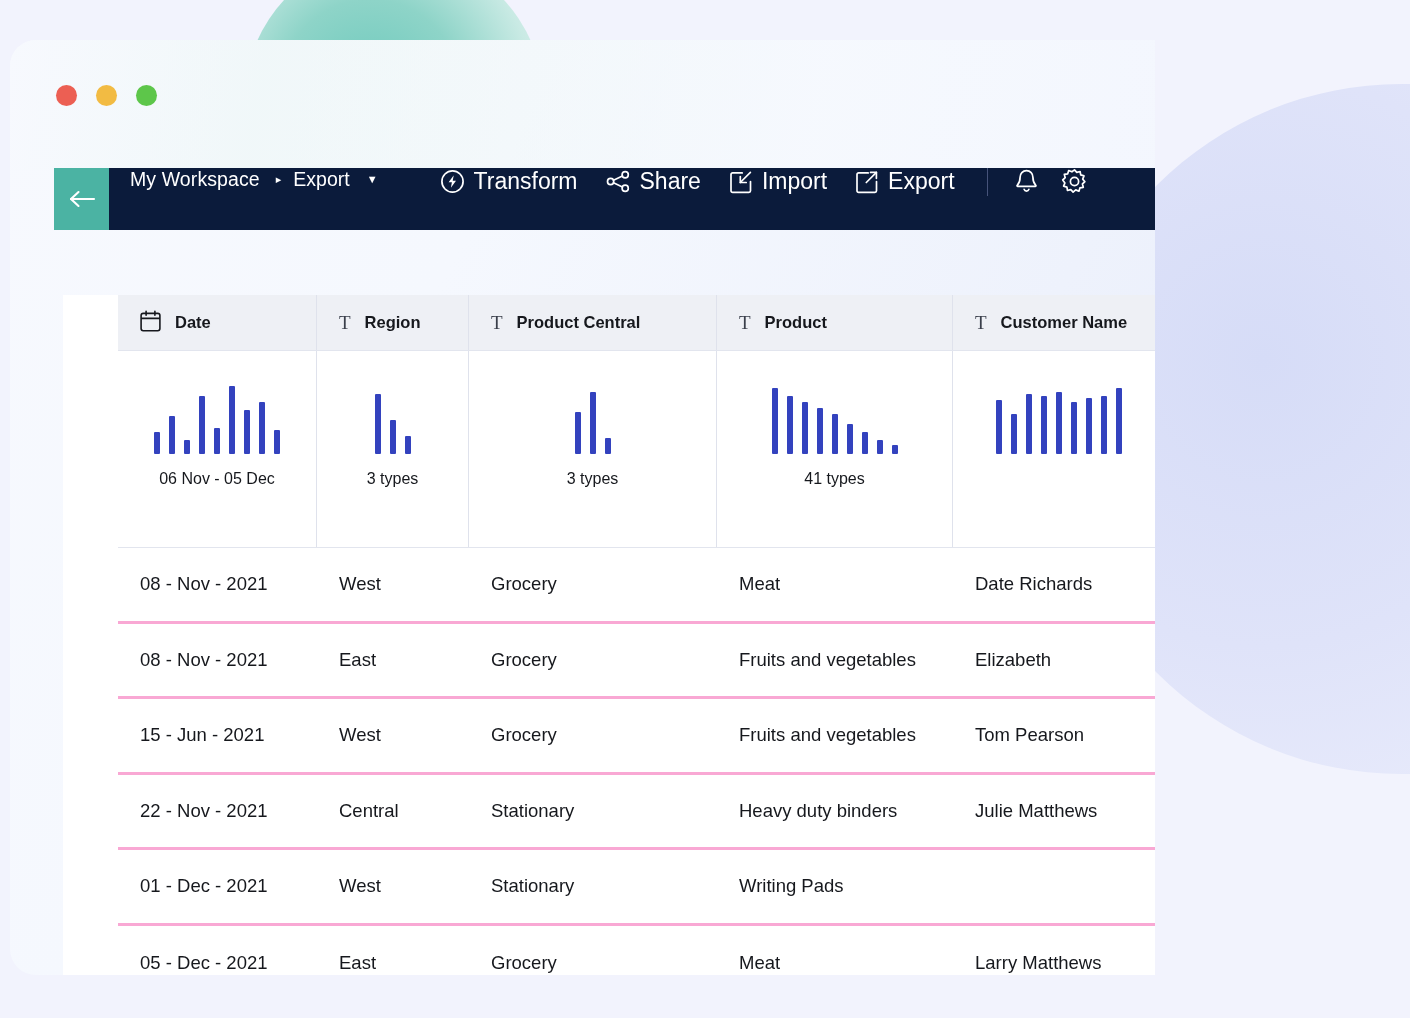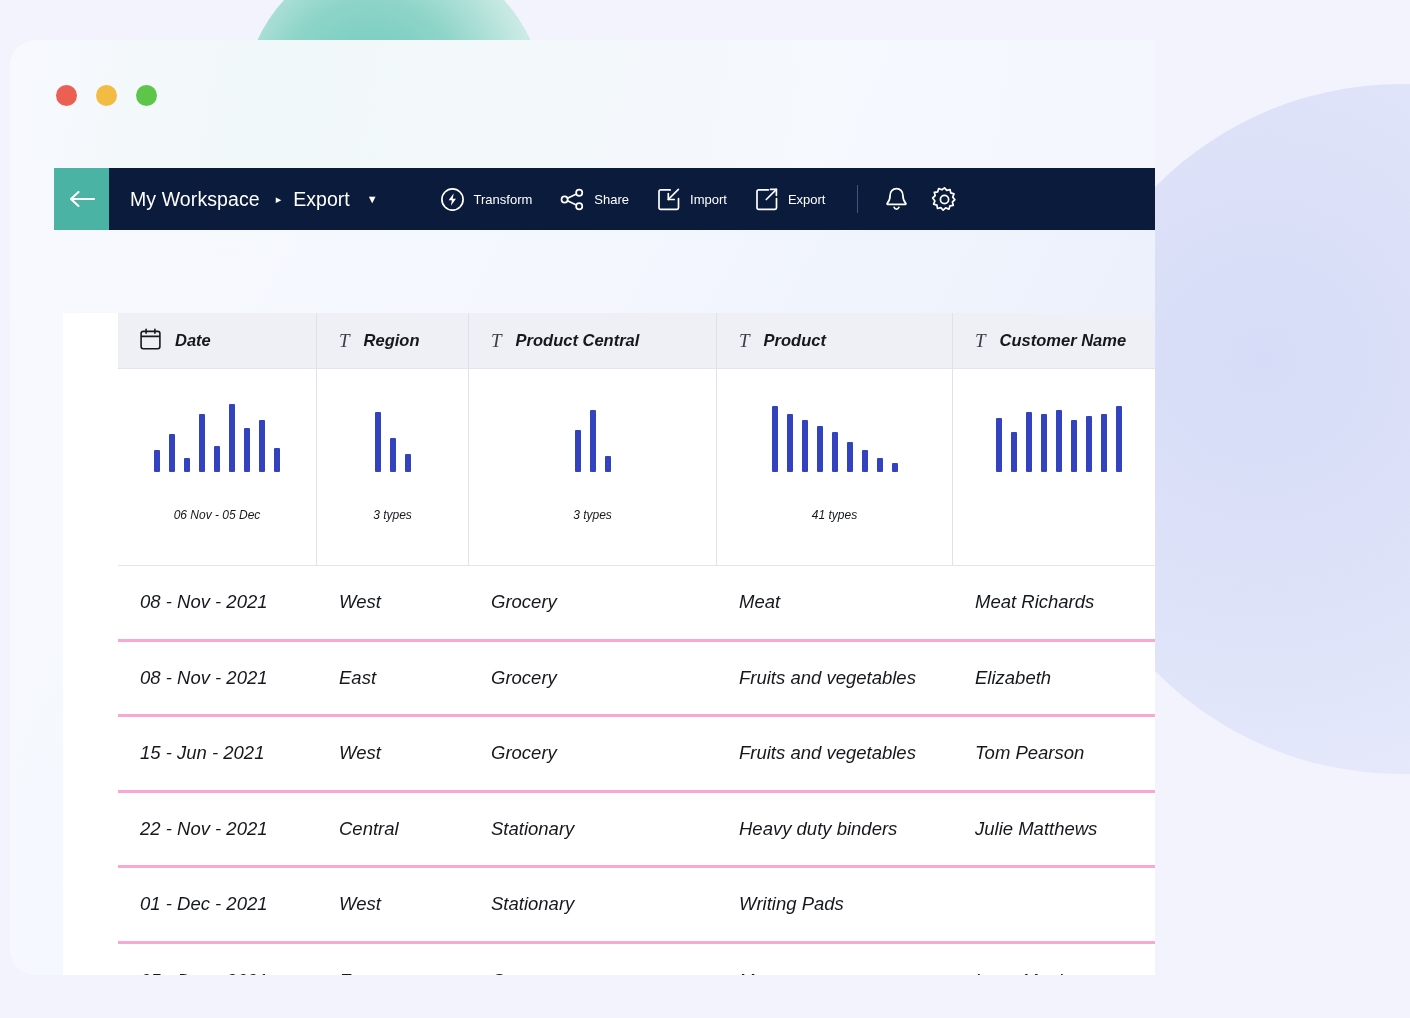--- a/index.html
+++ b/index.html
@@ -93,7 +93,7 @@
     height: 62px;
     background: #0b1b3b;
     display: flex;
-    align-items: center;
+    align-items: flex-start;
     color: #ffffff;
   }
 

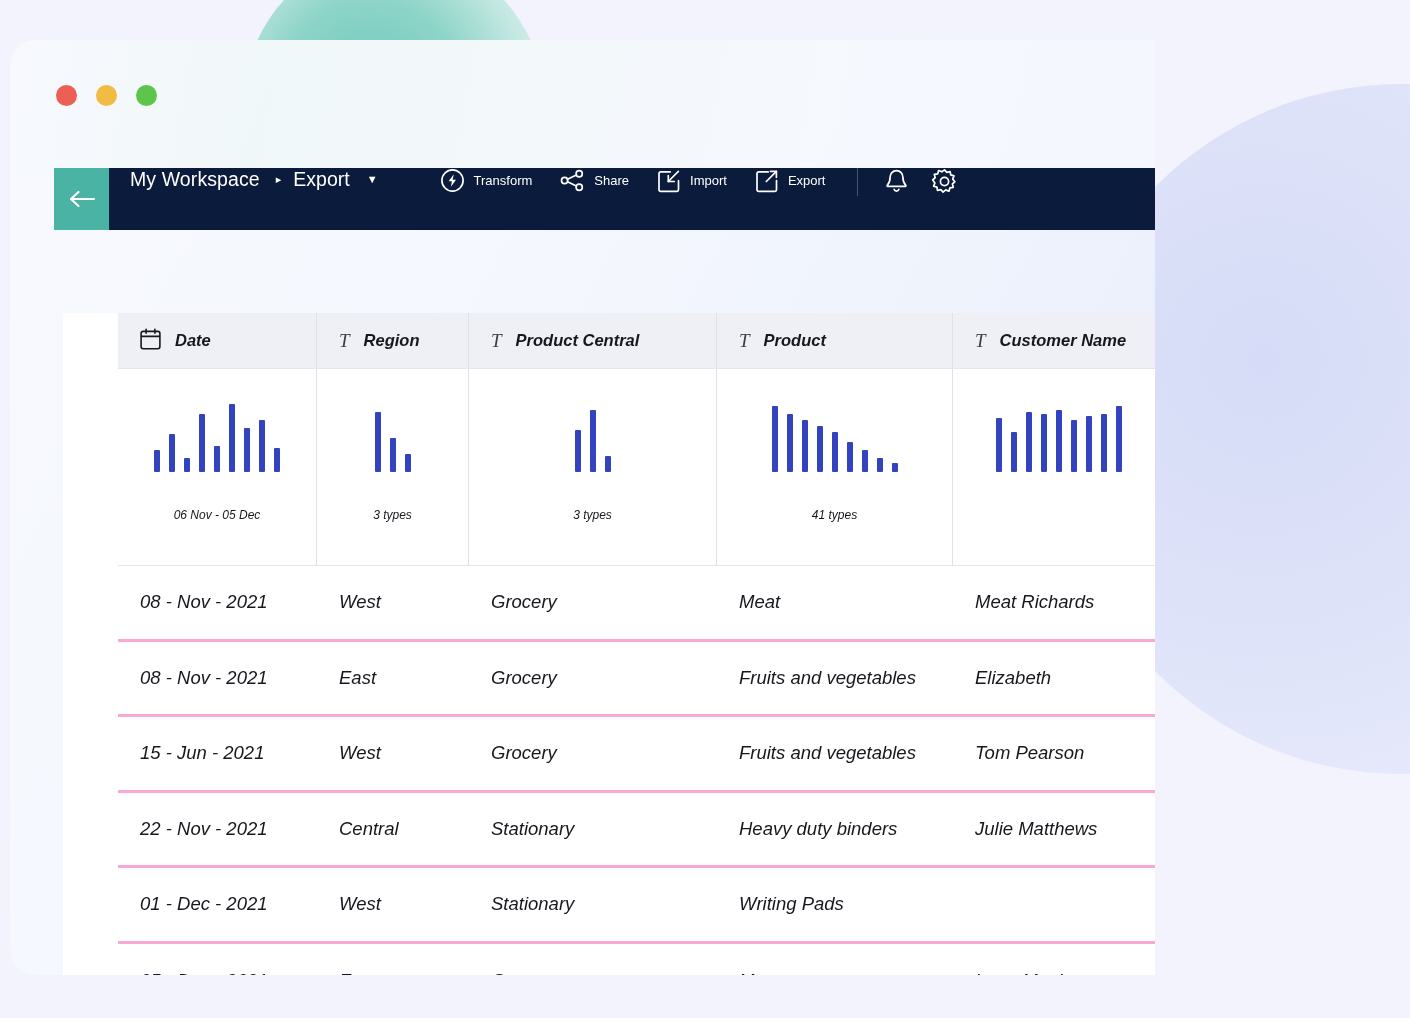--- a/index.html
+++ b/index.html
@@ -149,7 +149,7 @@
     gap: 9px;
     cursor: pointer;
     color: #ffffff;
-    font-size: 13px;
+    font-size: 23px;
     white-space: nowrap;
   }
   .tool-btn svg { display: block; flex: none; }

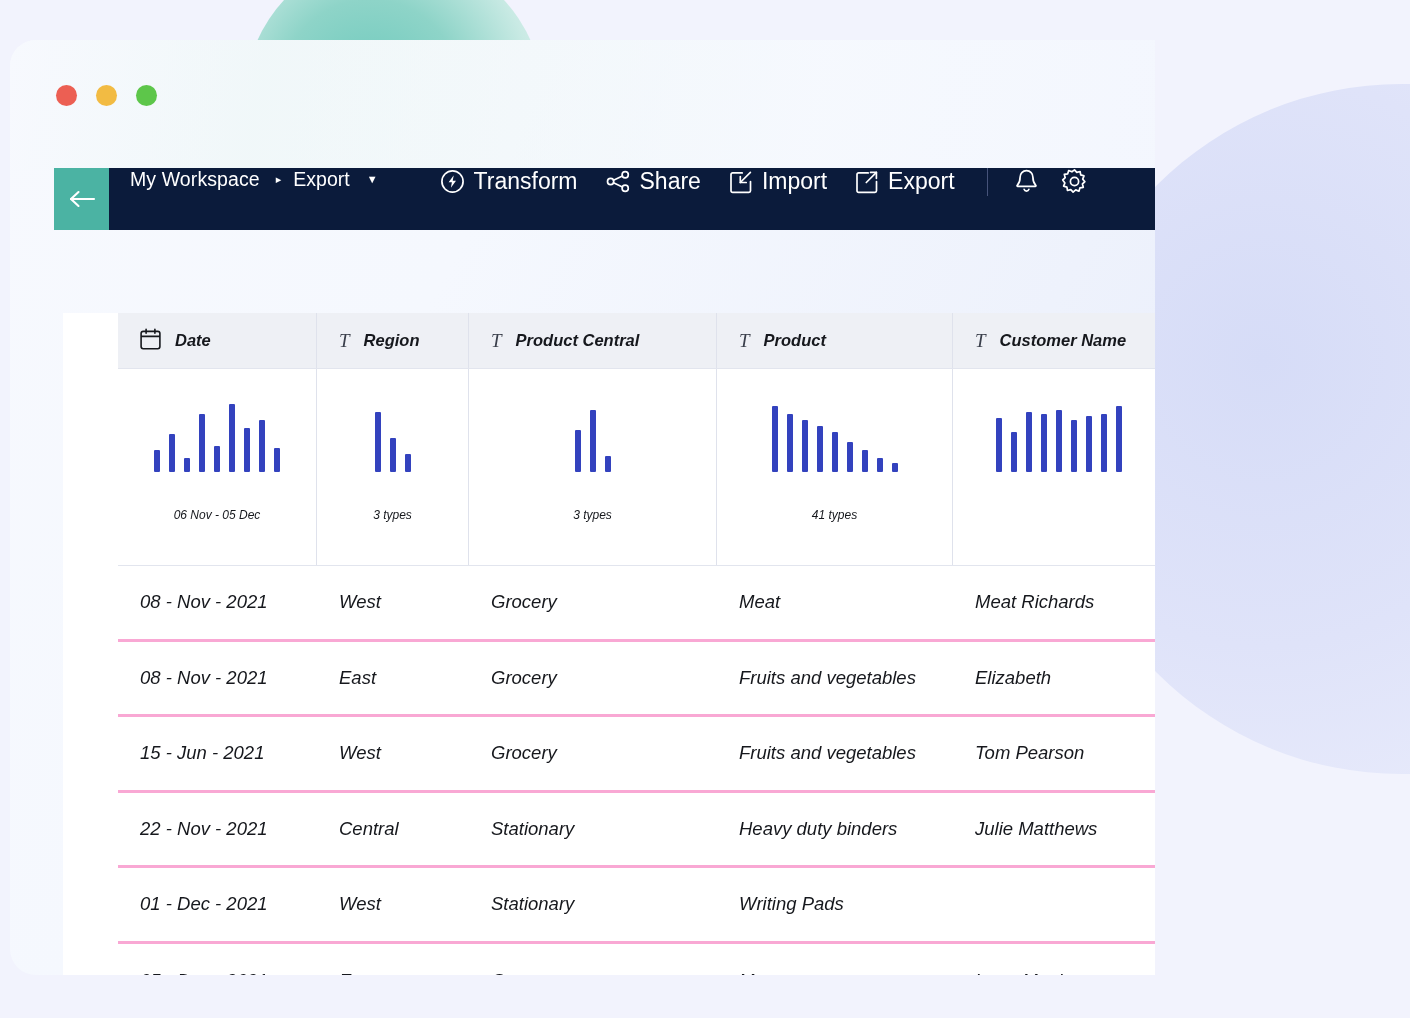--- a/index.html
+++ b/index.html
@@ -174,13 +174,12 @@
   #data-panel {
     position: absolute;
     left: 53px;
-    top: 273px;
+    top: 255px;
     width: 1102px;
     height: 699px;
     background: #ffffff;
     border-radius: 0 0 0 16px;
     overflow: hidden;
-    font-style: italic;
   }
 
   #grid {

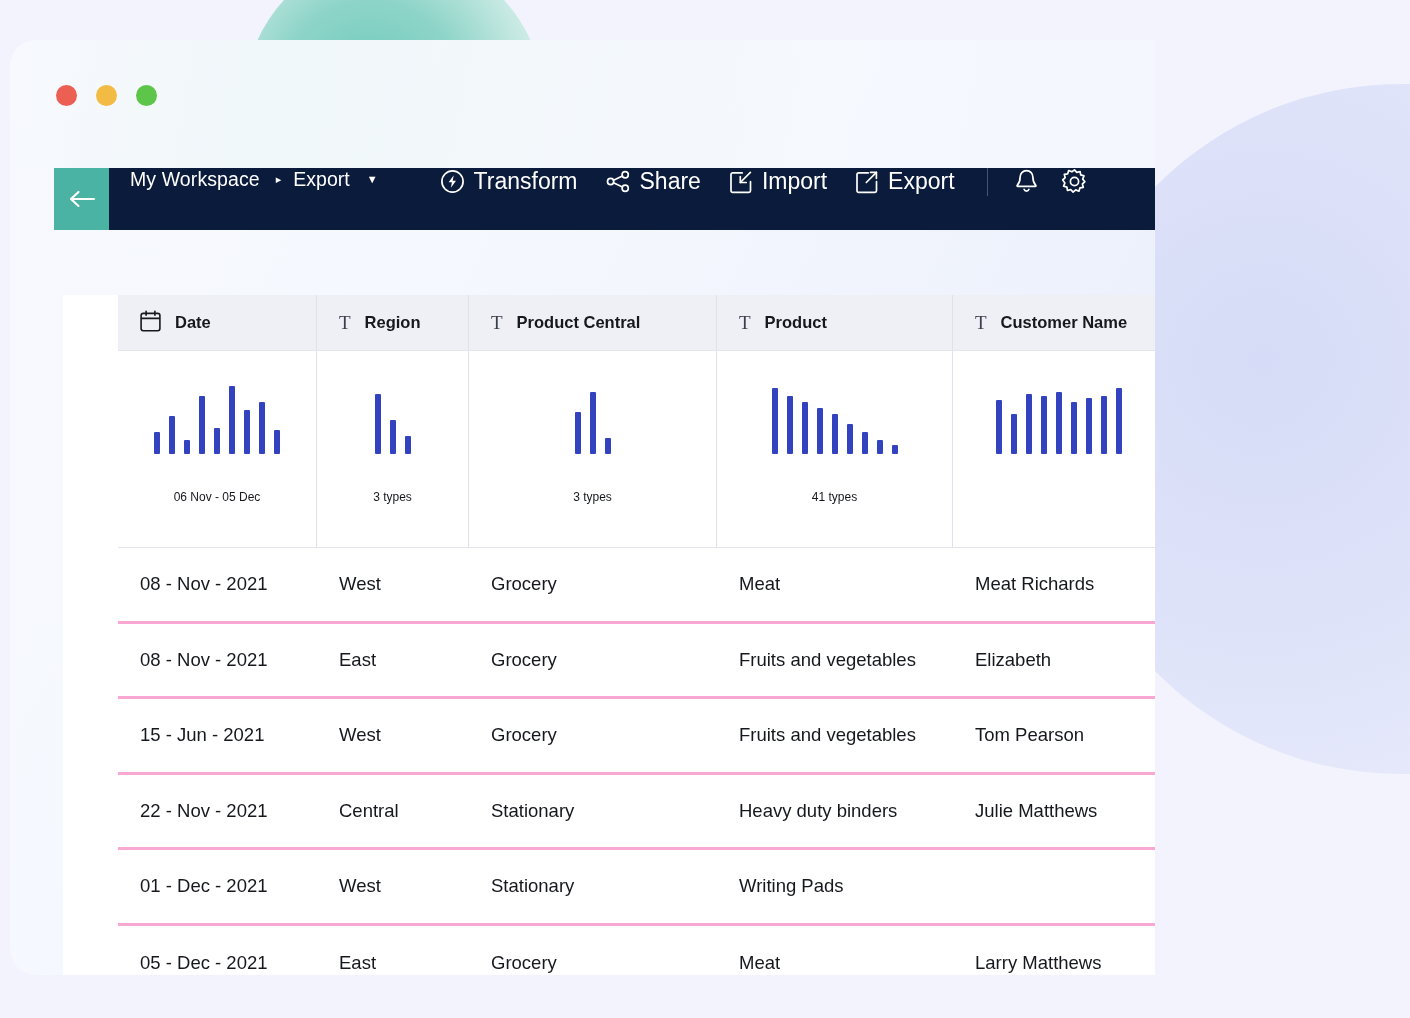--- a/index.html
+++ b/index.html
@@ -250,8 +250,8 @@
     border-radius: 1px;
   }
   .spark-label {
-    margin-top: 36px;
-    font-size: 12px;
+    margin-top: 16px;
+    font-size: 16px;
     color: #16181d;
     white-space: nowrap;
   }

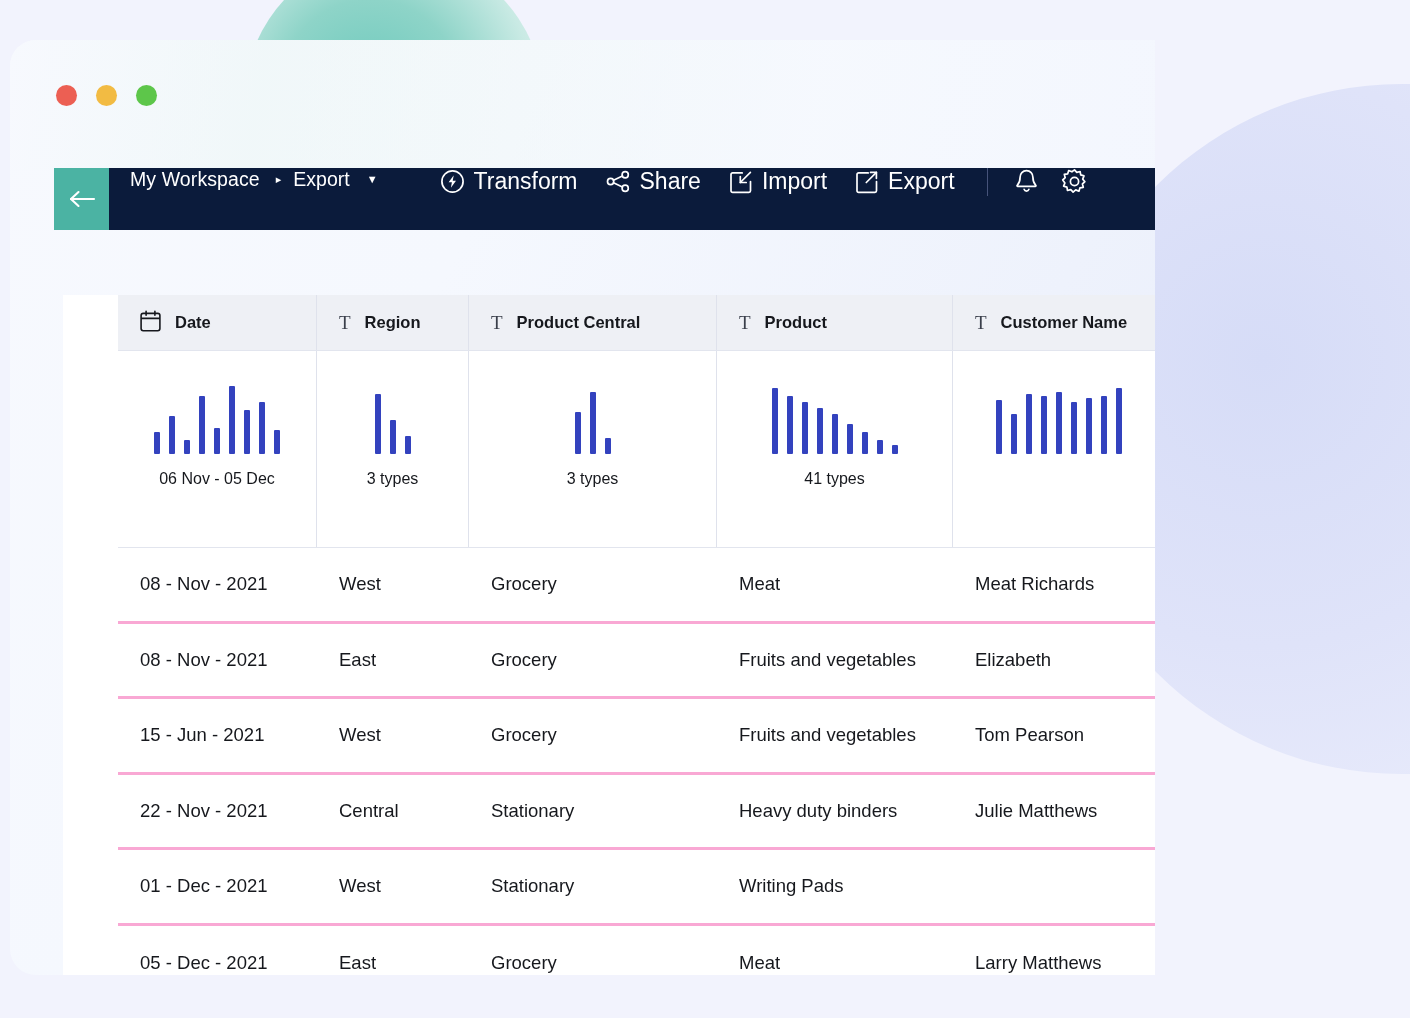--- a/index.html
+++ b/index.html
@@ -500,7 +500,7 @@
             <div class="dcell col-reg">West</div>
             <div class="dcell col-cat">Grocery</div>
             <div class="dcell col-prod">Meat</div>
-            <div class="dcell col-cust">Meat Richards</div>
+            <div class="dcell col-cust">Date Richards</div>
           </div>
           <div class="grid-row">
             <div class="dcell col-date">08 - Nov - 2021</div>

